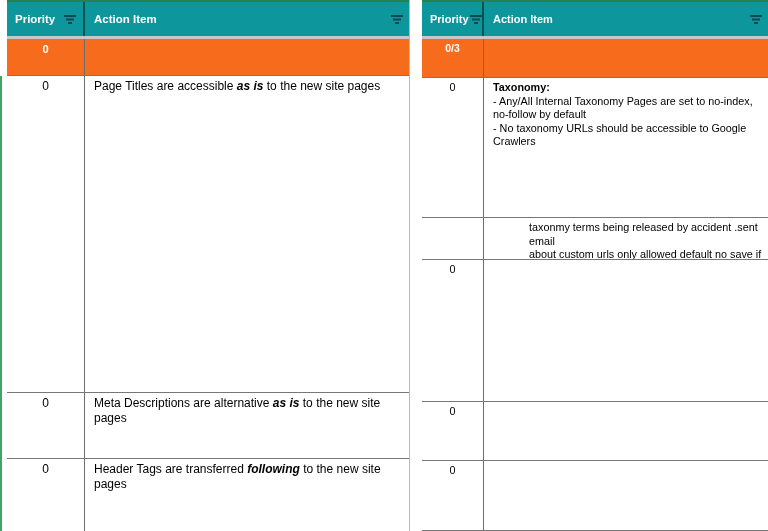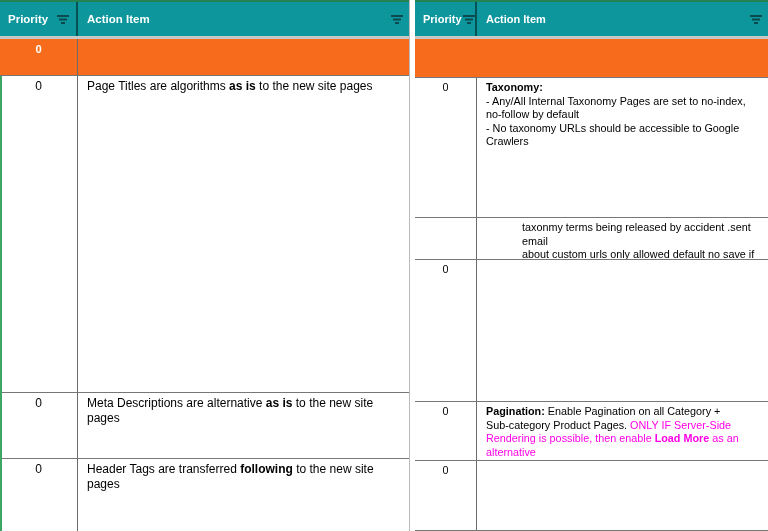--- a/index.html
+++ b/index.html
@@ -6,7 +6,7 @@
   .screen{position:relative;width:768px;height:531px;background:#fff;overflow:hidden;
           font-family:"Liberation Sans",sans-serif;color:#000;}
   .green-edge{position:absolute;left:0;top:76px;width:2px;height:455px;background:var(--green_edge,#3da566);z-index:5;}
-  .tbl{position:absolute;top:0;height:531px;display:flex;flex-direction:column;overflow:hidden;box-sizing:border-box;}
+  .tbl{position:absolute;top:0;height:531px;display:flex;flex-direction:column;overflow:hidden;box-sizing:border-box;padding-left:7px;}
   .tbl-left{left:0;width:410px;border-right:1px solid #b9b9b9;}
   .tbl-right{left:415px;width:353px;}
   .thead{display:flex;height:36px;box-sizing:border-box;border-top:2px solid var(--teal_top_border,#23824f);

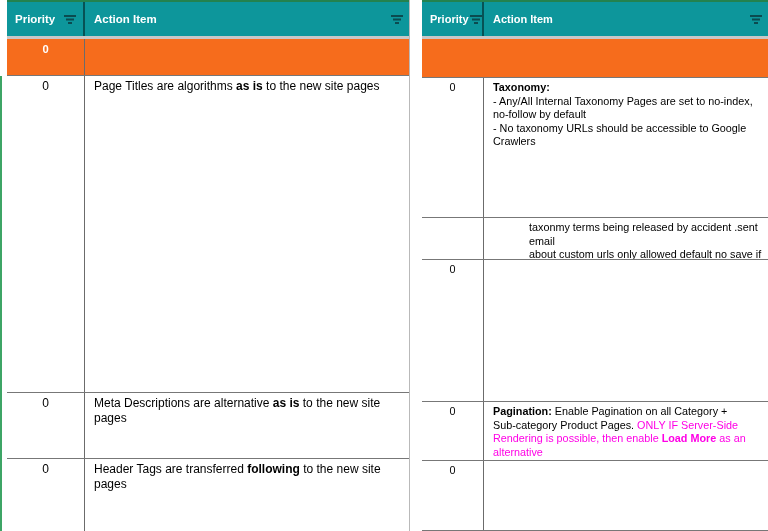--- a/index.html
+++ b/index.html
@@ -124,6 +124,7 @@
     <div class="hgap"></div>
     <div class="rows" id="rows1">
         <div class="row section" style="height: 39px;">
+          <div class="cell-p">0/3</div>
         </div>
         <div class="row" style="height: 140px;">
           <div class="cell-p">0</div>

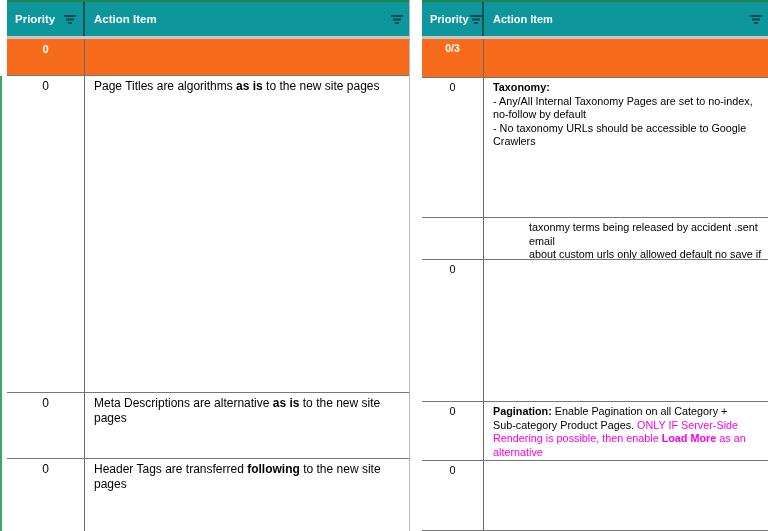--- a/index.html
+++ b/index.html
@@ -79,7 +79,7 @@
         </div>
         <div class="row" style="height: 317px;">
           <div class="cell-p">0</div>
-          <div class="cell-a"><span>Page Titles are algorithms </span><span class="seg-b seg-i">as is</span><span> to the new site pages</span></div>
+          <div class="cell-a"><span>Page Titles are accessible </span><span class="seg-b seg-i">as is</span><span> to the new site pages</span></div>
         </div>
         <div class="row" style="height: 66px;">
           <div class="cell-p">0</div>

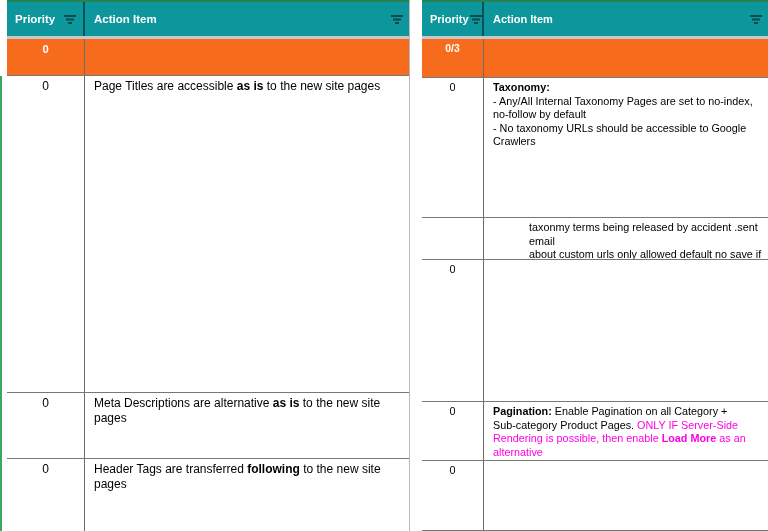--- a/index.html
+++ b/index.html
@@ -35,7 +35,7 @@
   .tbl-left .row.section{font-size:11.2px;line-height:15px;}
   .tbl-right .row.section{font-size:10.4px;line-height:13px;}
   .seg-b{font-weight:bold;}
-  .seg-i{}
+  .seg-i{font-style:italic;}
   .seg-m{color:var(--magenta,#ff00e6);}
 </style>
 </head>

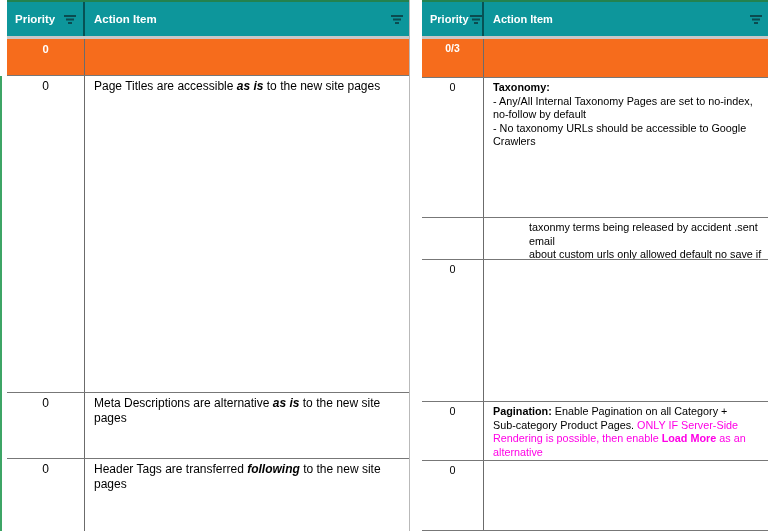--- a/index.html
+++ b/index.html
@@ -144,10 +144,6 @@
         </div>
         <div class="row" style="height: 59px;">
           <div class="cell-p">0</div>
-          <div class="cell-a"><span class="seg-b">Pagination:</span><span> Enable Pagination on all Category +
-Sub-category Product Pages. </span><span class="seg-m">ONLY IF Server-Side
-Rendering is possible, then enable </span><span class="seg-b seg-m">Load More</span><span class="seg-m"> as an
-alternative</span></div>
         </div>
         <div class="row" style="height: 70px;">
           <div class="cell-p">0</div>

